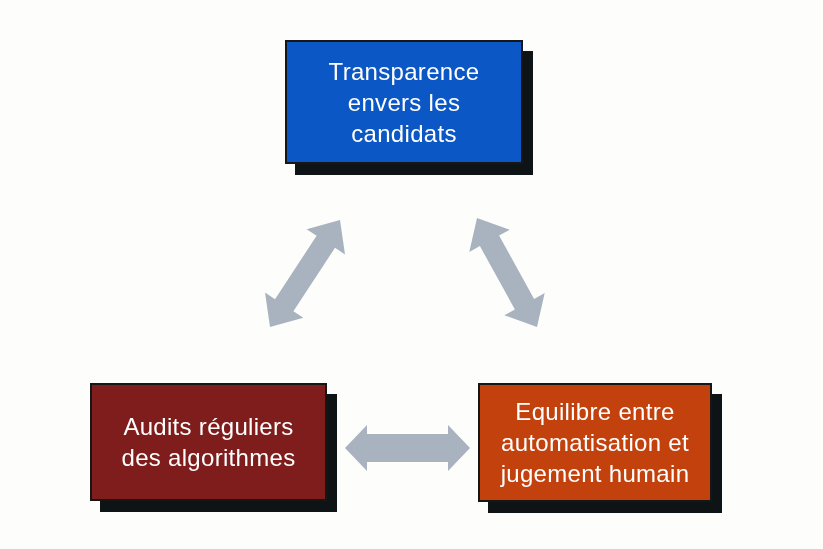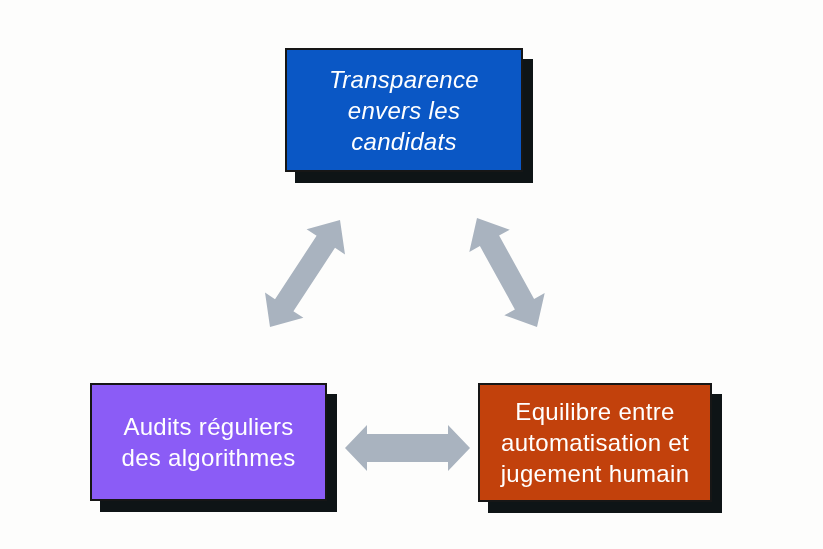--- a/index.html
+++ b/index.html
@@ -31,7 +31,7 @@
     border: 2.5px solid #161616;
     box-shadow: 10px 11px 0 0 #0E1416;
   }
-  .node-blue   { left: 285px; top: 48px;  width: 238px; height: 124px; background: #0A57C5; font-style: italic; }
+  .node-blue   { left: 285px; top: 40px;  width: 238px; height: 124px; background: #0A57C5; }
   .node-orange { left: 90px;  top: 383px; width: 237px; height: 118px; background: #8b5cf6; }
   .node-green  { left: 478px; top: 383px; width: 234px; height: 119px; background: #c2410c; }
 </style>

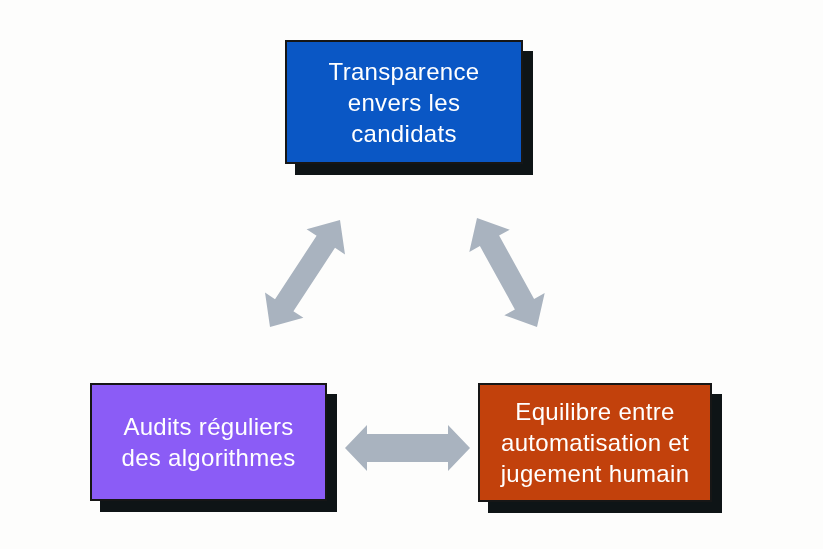--- a/index.html
+++ b/index.html
@@ -32,7 +32,7 @@
     box-shadow: 10px 11px 0 0 #0E1416;
   }
   .node-blue   { left: 285px; top: 40px;  width: 238px; height: 124px; background: #0A57C5; }
-  .node-orange { left: 90px;  top: 383px; width: 237px; height: 118px; background: #8b5cf6; }
+  .node-orange { left: 90px;  top: 383px; width: 237px; height: 118px; background: #7f1d1d; }
   .node-green  { left: 478px; top: 383px; width: 234px; height: 119px; background: #c2410c; }
 </style>
 </head>

